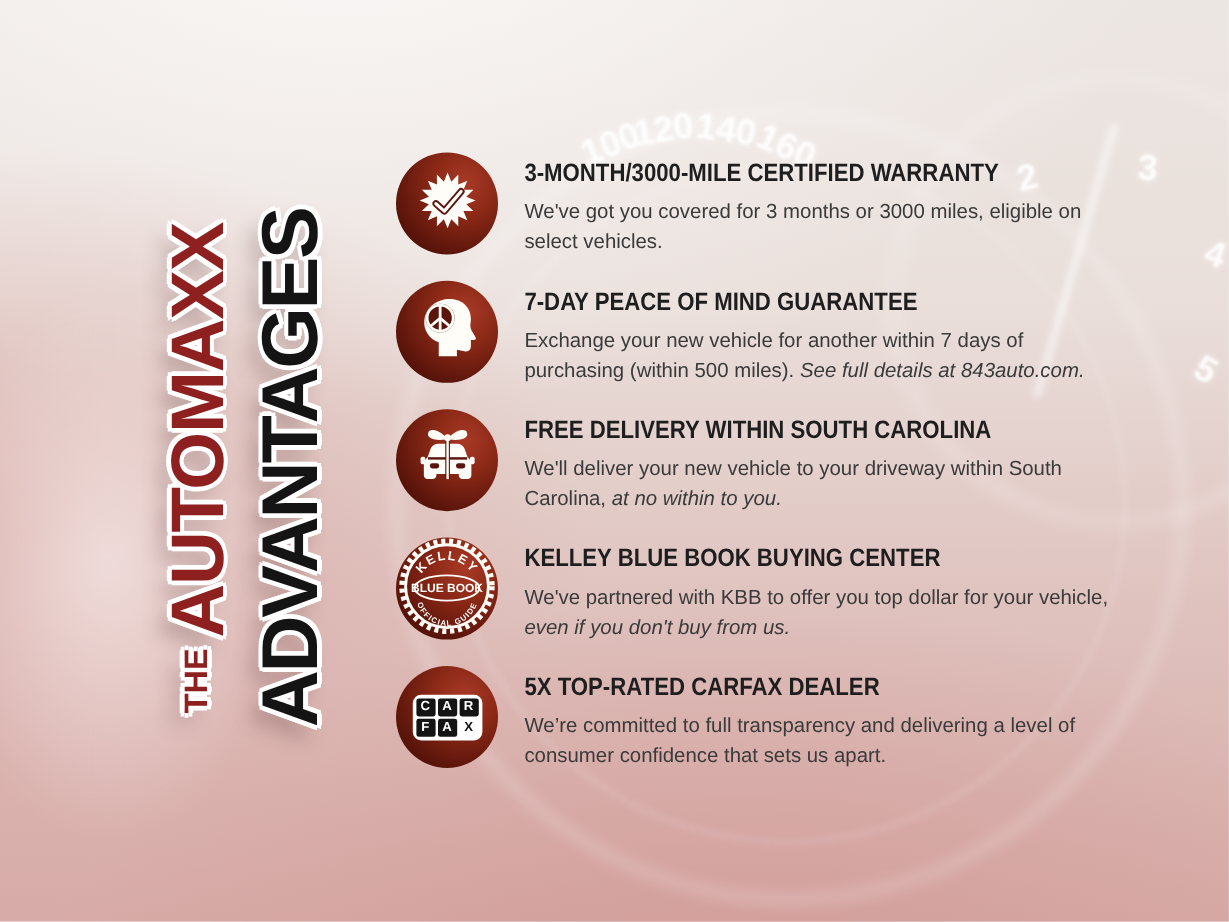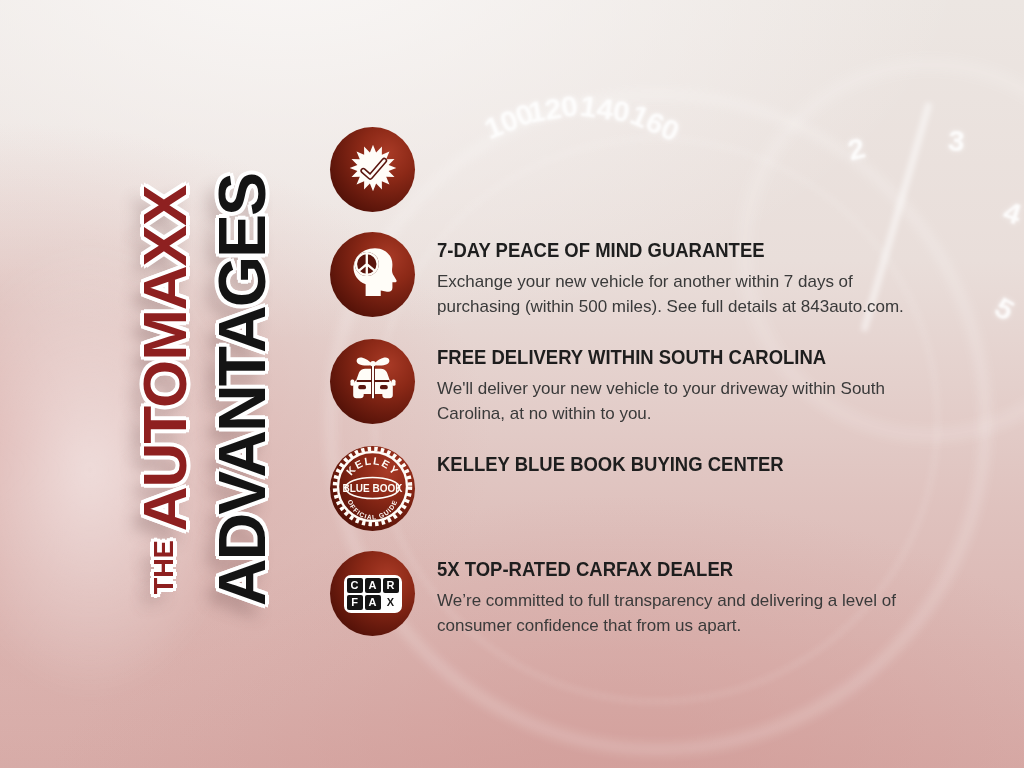--- a/index.html
+++ b/index.html
@@ -99,6 +99,10 @@
         </svg>
       </span>
     </div>
+    <div class="item-text">
+      <div class="item-title">3-MONTH/3000-MILE CERTIFIED WARRANTY</div>
+      <div class="item-desc"><span>We've got you covered for 3 months or 3000 miles, eligible on select vehicles.</span><span class="it"></span></div>
+    </div>
   </div>
 
   <div class="item">

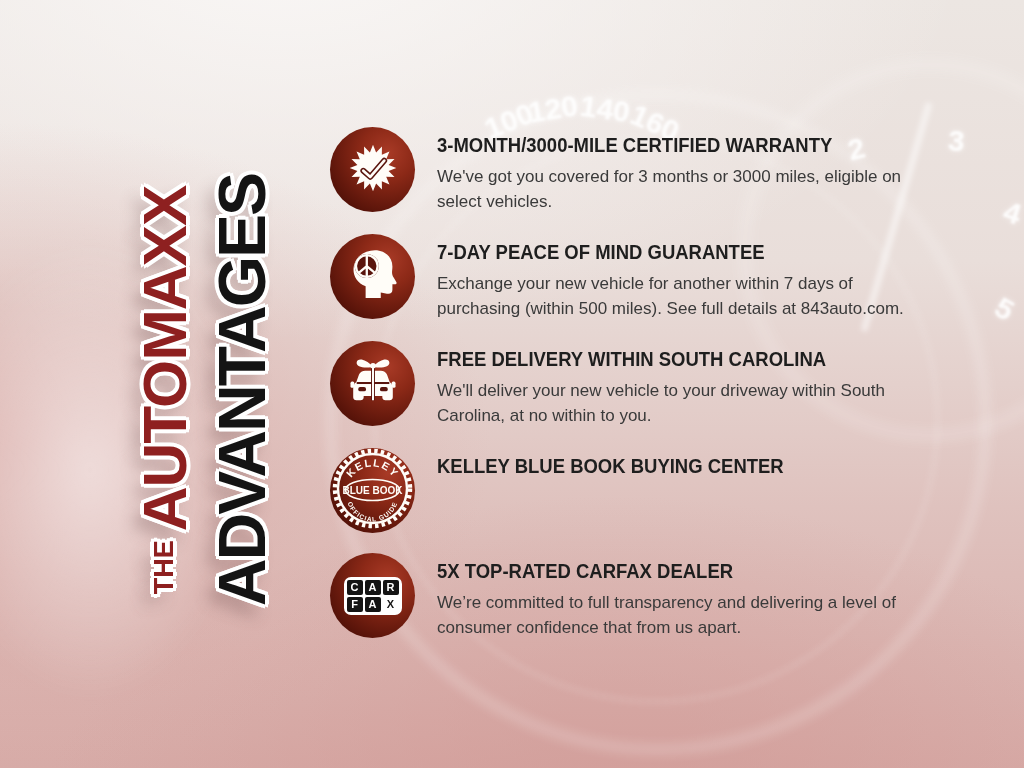--- a/index.html
+++ b/index.html
@@ -57,7 +57,7 @@
   .item:nth-child(2) .item-desc{width:500px;}
   .item:nth-child(4) .item-desc{width:500px;}
   .item:nth-child(5) .item-desc{width:495px;}
-  .it{}
+  .it{font-style:italic;}
   
   .cfx{border:2px solid #fff;border-radius:7px;background:#fff;padding:1px;
     display:grid;grid-template-columns:repeat(3,16px);grid-auto-rows:15px;gap:2px;}

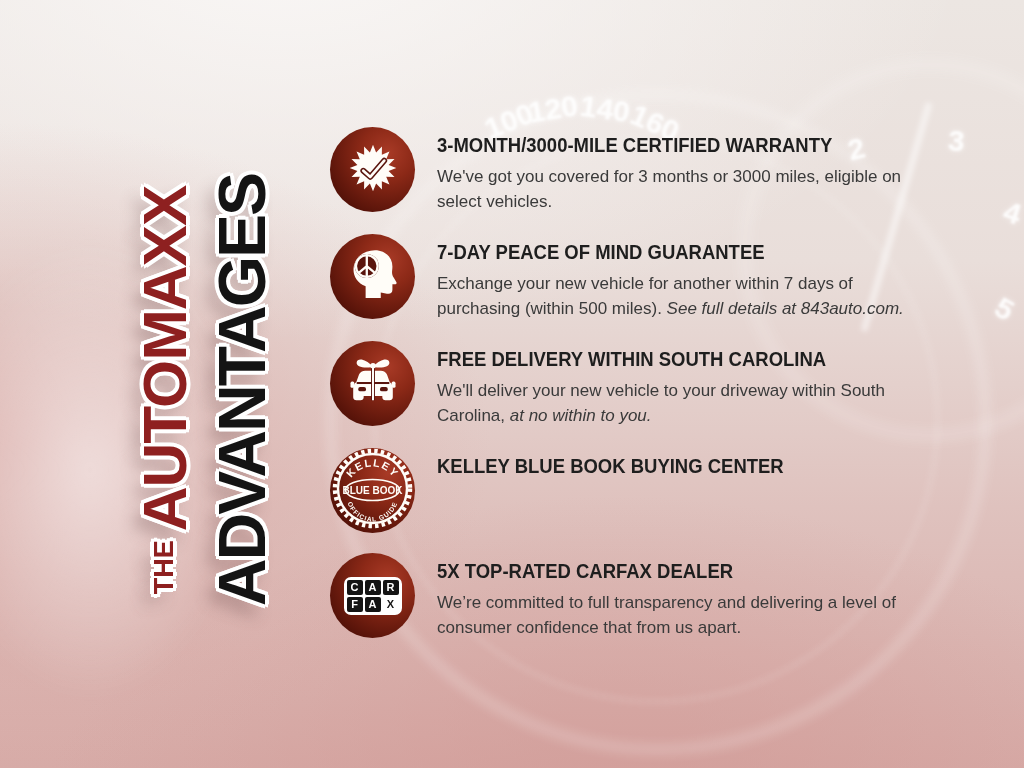--- a/index.html
+++ b/index.html
@@ -169,6 +169,7 @@
     </div>
     <div class="item-text">
       <div class="item-title">KELLEY BLUE BOOK BUYING CENTER</div>
+      <div class="item-desc"><span>We've partnered with KBB to offer you top dollar for your vehicle, </span><span class="it">even if you don't buy from us.</span></div>
     </div>
   </div>
 

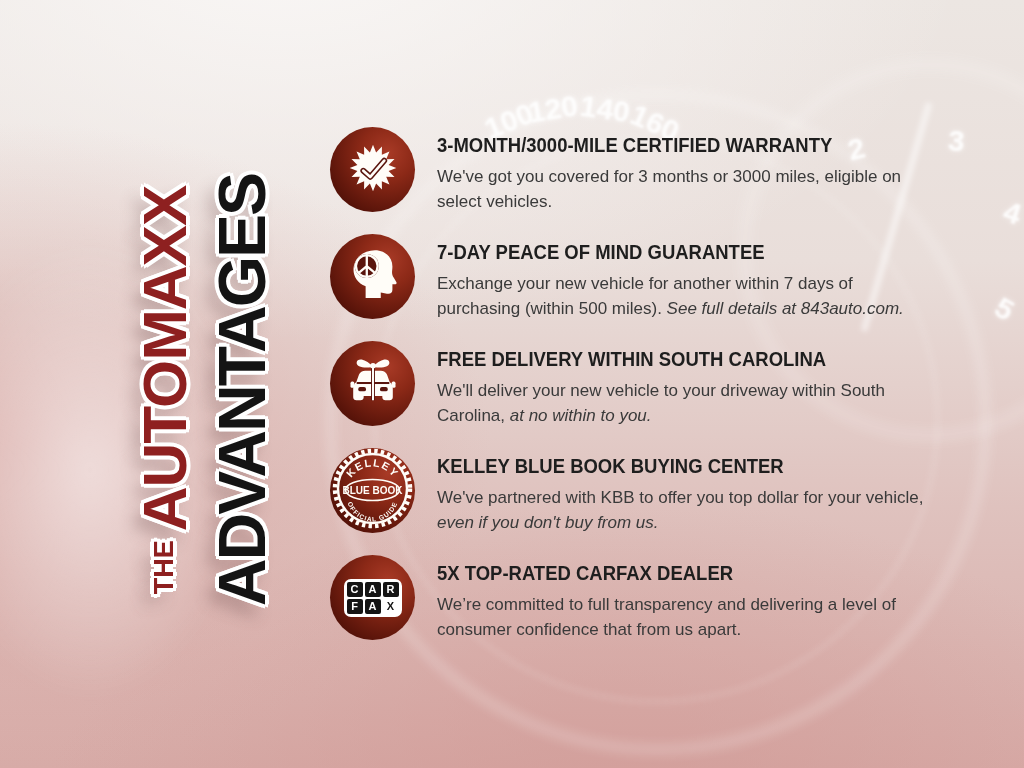--- a/index.html
+++ b/index.html
@@ -188,7 +188,7 @@
     </div>
     <div class="item-text">
       <div class="item-title">5X TOP-RATED CARFAX DEALER</div>
-      <div class="item-desc"><span>We’re committed to full transparency and delivering a level of consumer confidence that from us apart.</span><span class="it"></span></div>
+      <div class="item-desc"><span>We’re committed to full transparency and delivering a level of consumer confidence that sets us apart.</span><span class="it"></span></div>
     </div>
   </div>
 

